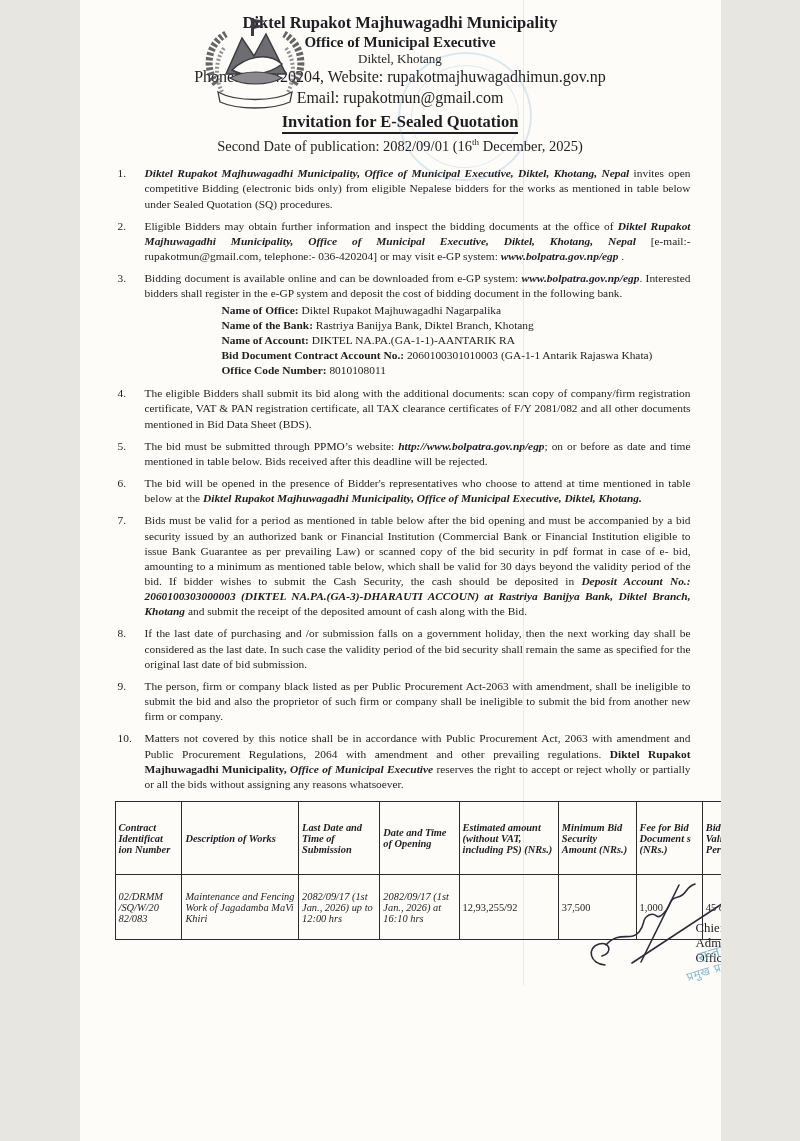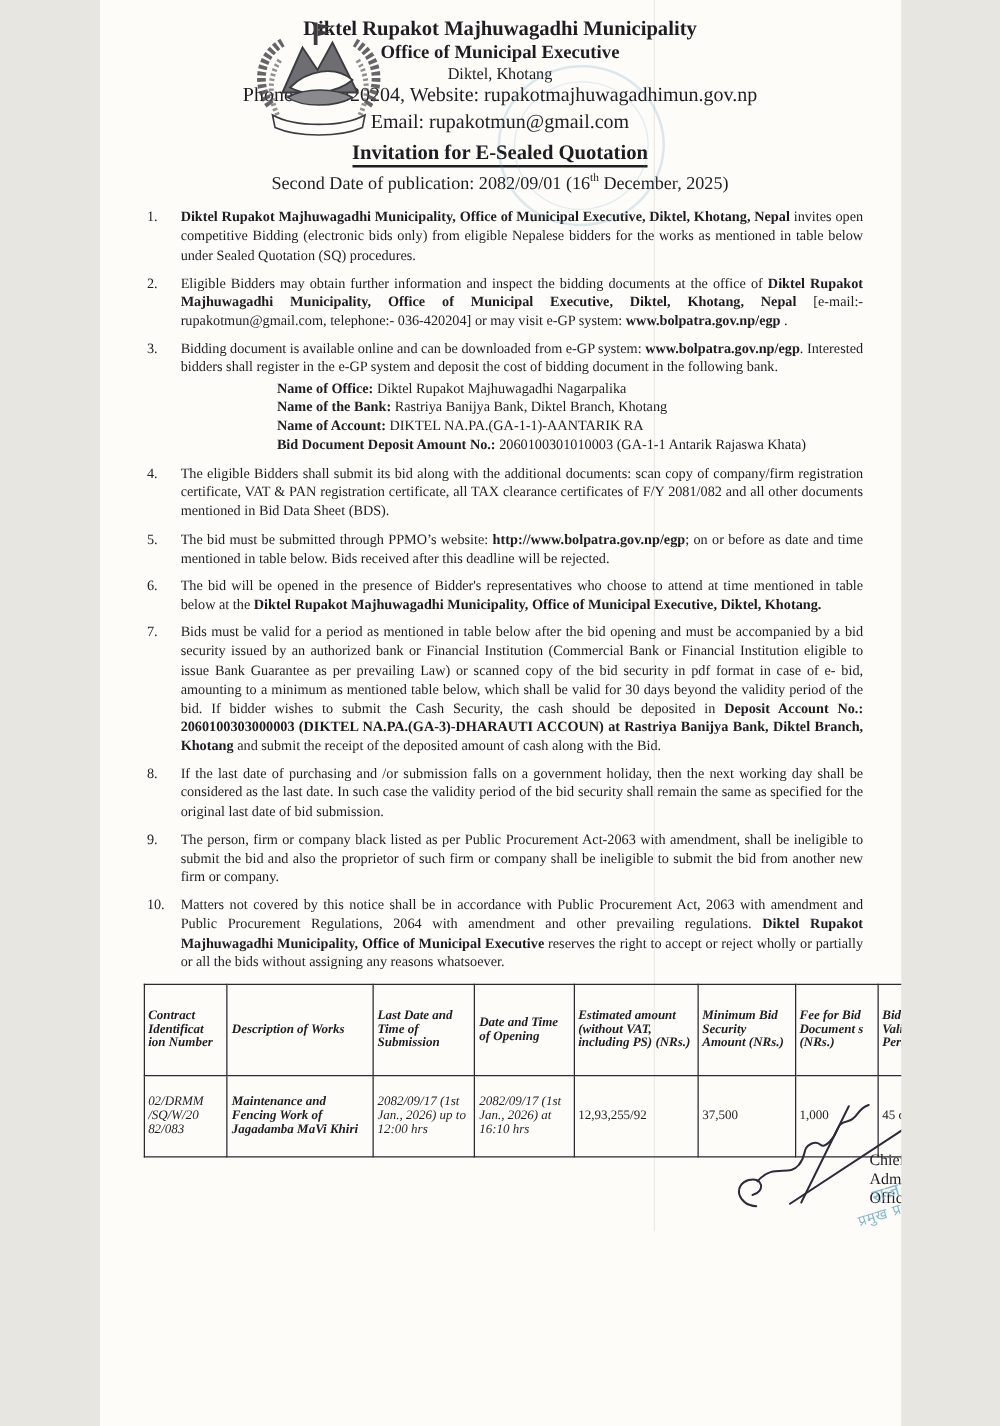--- a/index.html
+++ b/index.html
@@ -40,7 +40,7 @@
   .item .num{flex:0 0 27px;}
   .item .body{flex:1;text-align:justify;}
   .r-b{font-weight:bold;}
-  .r-bi{font-weight:bold;}
+  .r-bi{font-weight:bold;font-style:italic;}
   .bank{margin:1px 0 1px 77px;}
   .bank-line{font-size:11.4px;line-height:1.33;}
   .bank-line .bl{font-weight:bold;}

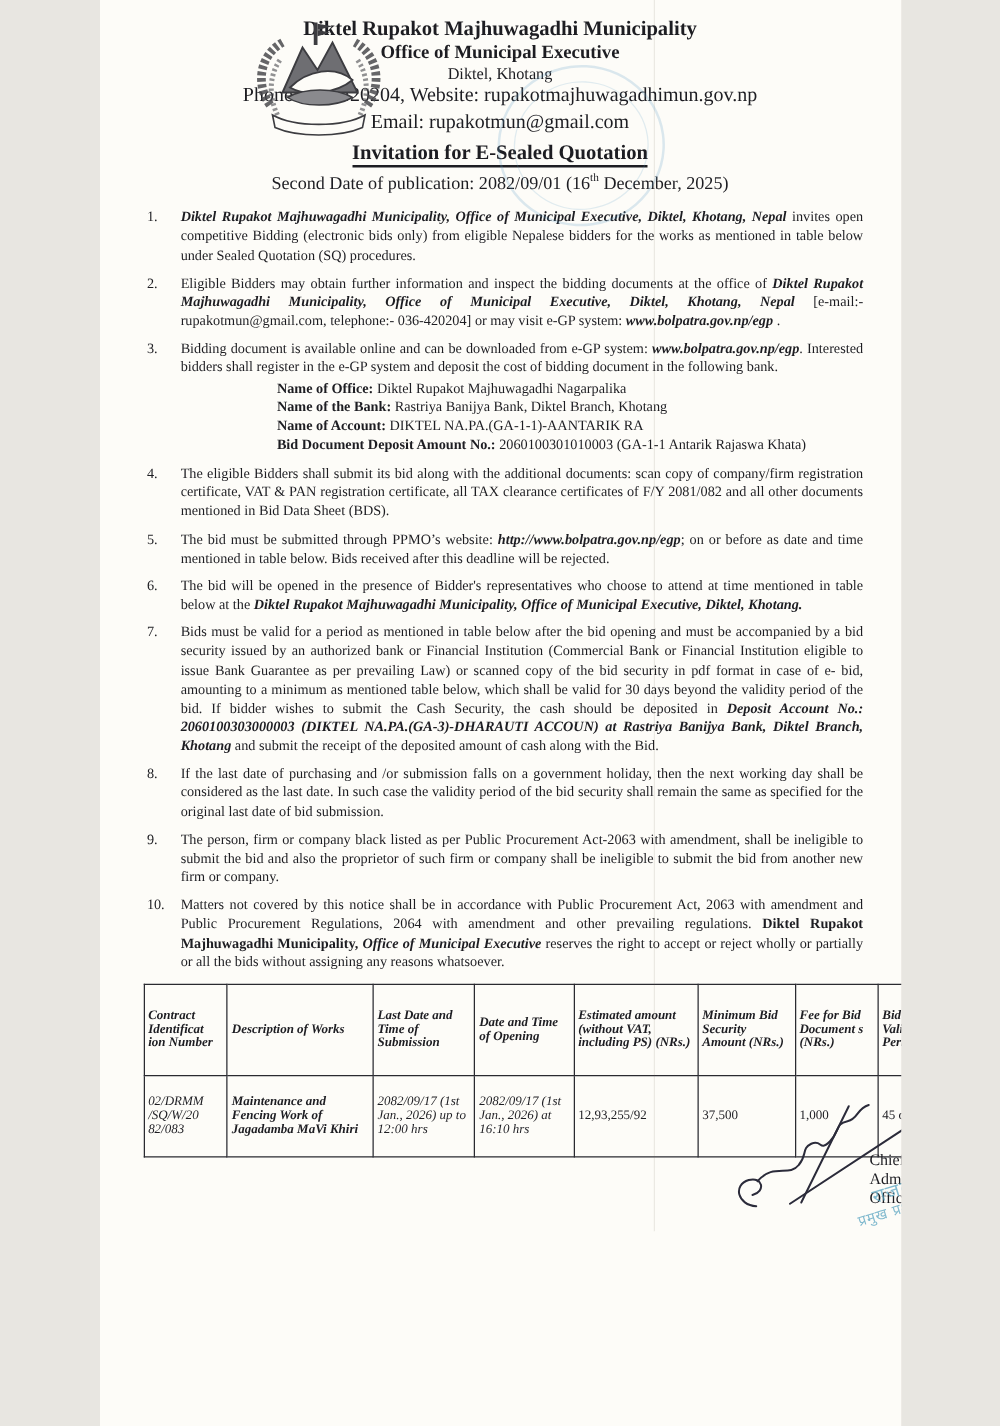--- a/index.html
+++ b/index.html
@@ -124,7 +124,7 @@
             <div class="bank-line"><span class="bl">Name of Office:</span><span> Diktel Rupakot Majhuwagadhi Nagarpalika</span></div>
             <div class="bank-line"><span class="bl">Name of the Bank:</span><span> Rastriya Banijya Bank, Diktel Branch, Khotang</span></div>
             <div class="bank-line"><span class="bl">Name of Account:</span><span> DIKTEL NA.PA.(GA-1-1)-AANTARIK RA</span></div>
-            <div class="bank-line"><span class="bl">Bid Document Deposit Amount No.:</span><span> 2060100301010003 (GA-1-1 Antarik Rajaswa Khata)</span></div>
+            <div class="bank-line"><span class="bl">Bid Document Contract Account No.:</span><span> 2060100301010003 (GA-1-1 Antarik Rajaswa Khata)</span></div>
           </div></div>
       </div>
       <div class="item">

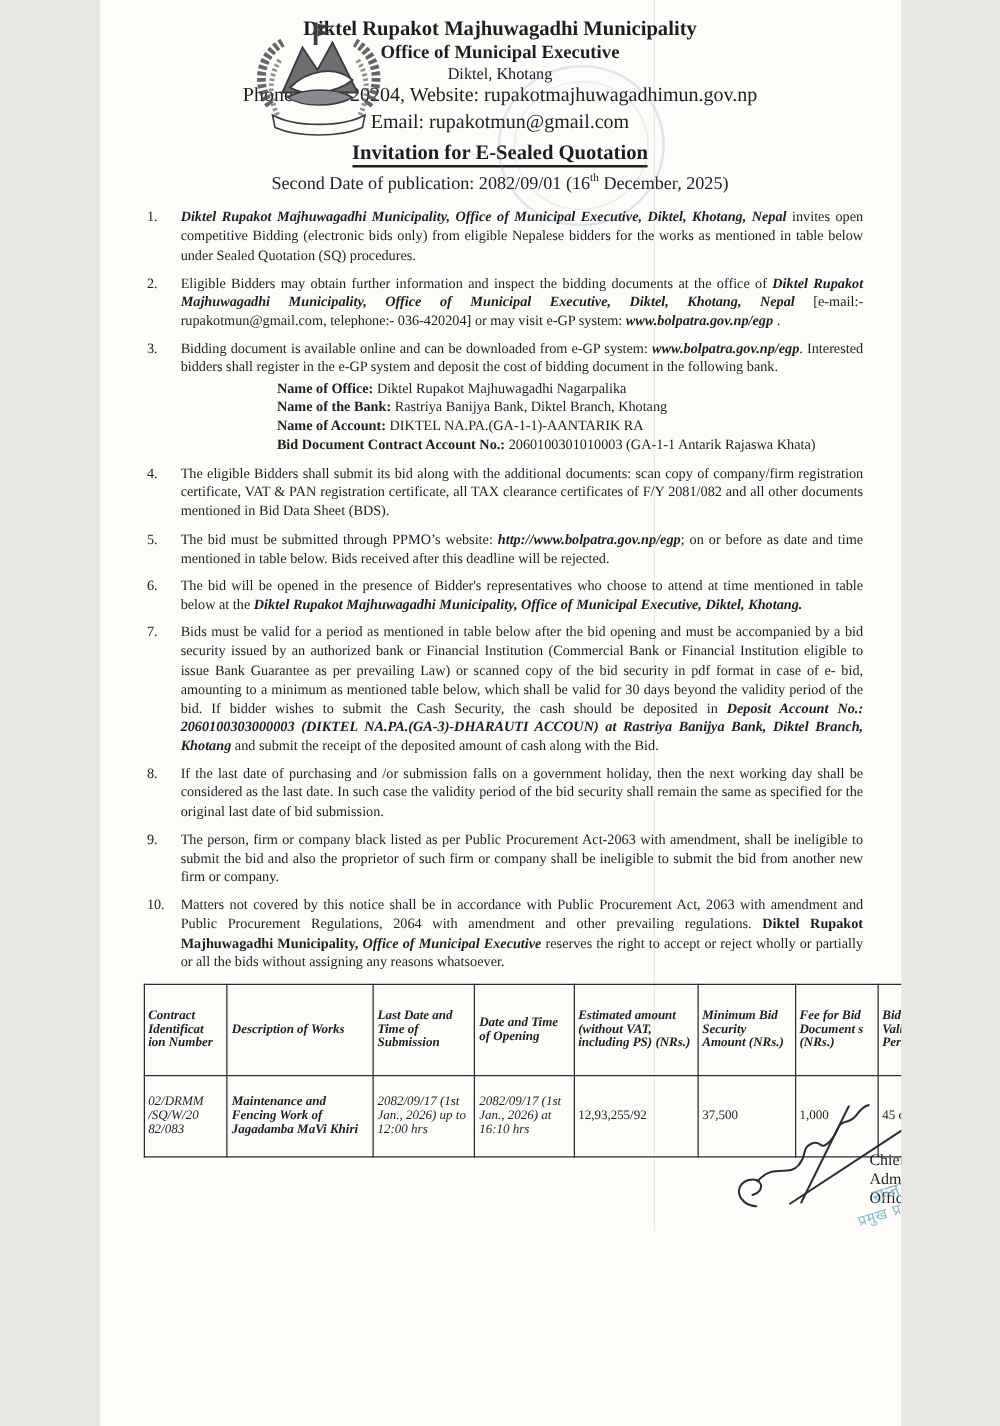--- a/index.html
+++ b/index.html
@@ -125,6 +125,7 @@
             <div class="bank-line"><span class="bl">Name of the Bank:</span><span> Rastriya Banijya Bank, Diktel Branch, Khotang</span></div>
             <div class="bank-line"><span class="bl">Name of Account:</span><span> DIKTEL NA.PA.(GA-1-1)-AANTARIK RA</span></div>
             <div class="bank-line"><span class="bl">Bid Document Contract Account No.:</span><span> 2060100301010003 (GA-1-1 Antarik Rajaswa Khata)</span></div>
+            <div class="bank-line"><span class="bl">Office Code Number:</span><span> 8010108011</span></div>
           </div></div>
       </div>
       <div class="item">

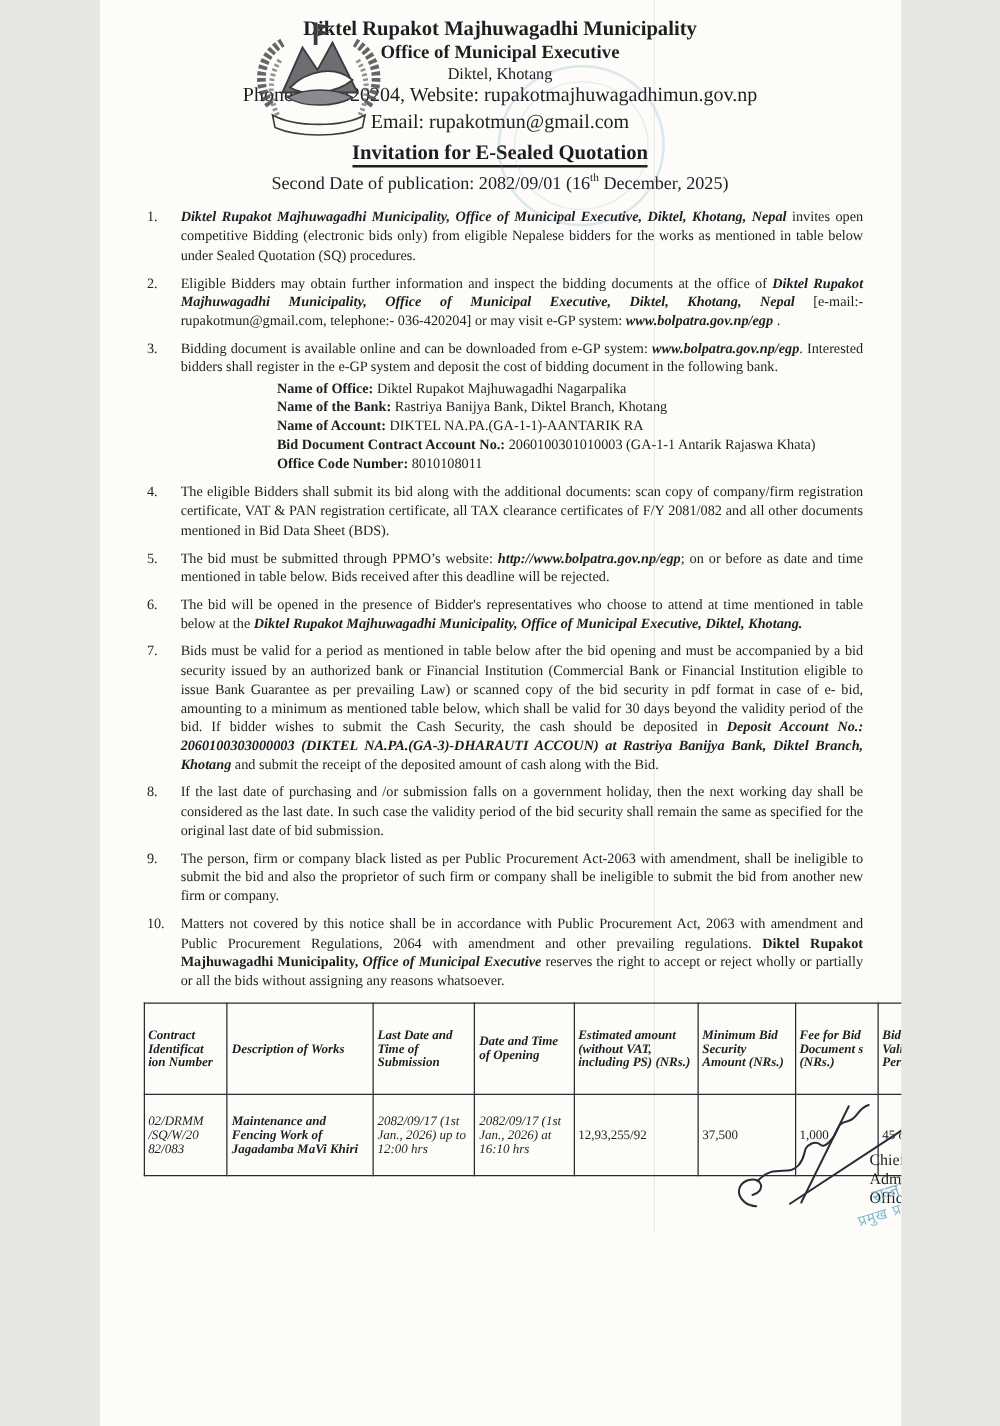--- a/index.html
+++ b/index.html
@@ -58,7 +58,7 @@
   table.sq th{font-weight:bold;font-style:italic;height:66px;}
   table.sq td{height:58px;}
   td.c-italic{font-style:italic;}
-  td.a-left{text-align:left;padding-left:7px;font-weight:bold;}
+  td.a-left{text-align:left;padding-left:7px;}
 
   
   .sig-svg{position:absolute;left:440px;top:845px;width:340px;height:160px;}

